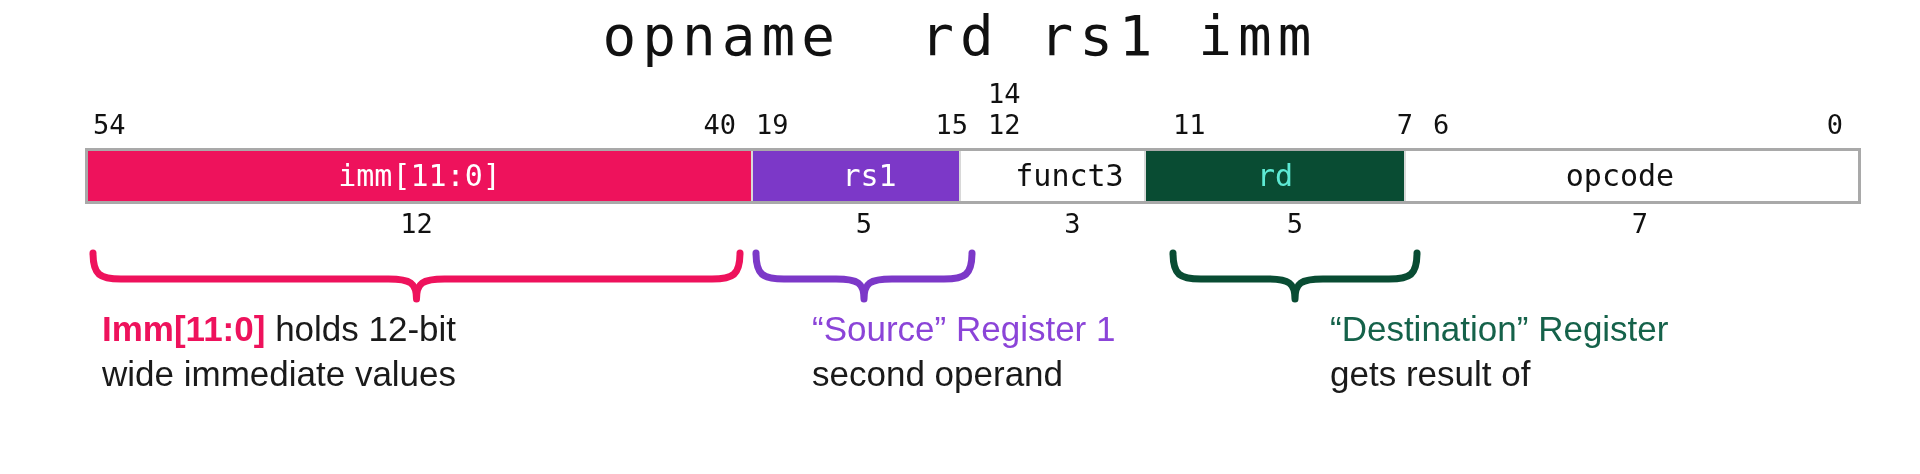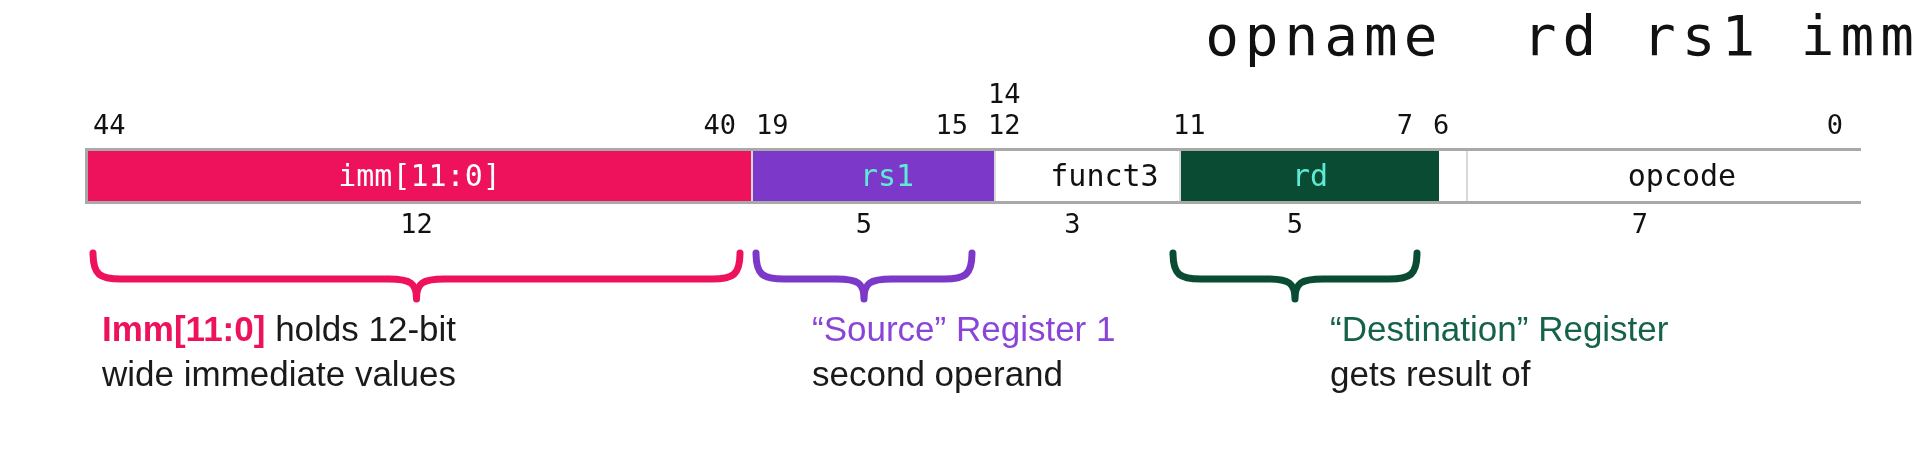--- a/index.html
+++ b/index.html
@@ -14,7 +14,7 @@
 
   .title {
     position:absolute; top:0; left:0; width:100%;
-    text-align:right;
+    text-align:center;
     font-family:"DejaVu Sans Mono", monospace;
     font-size:56px; line-height:72px;
     letter-spacing:6px;

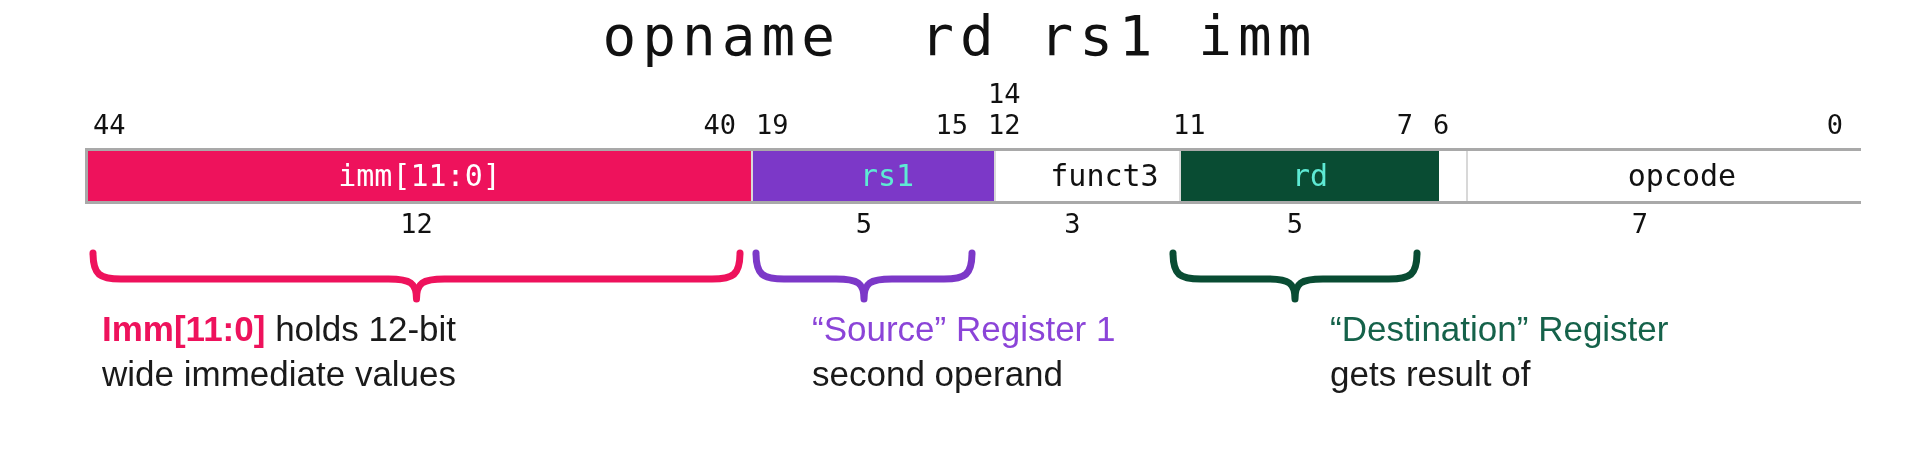--- a/index.html
+++ b/index.html
@@ -79,7 +79,7 @@
 
   <div class="bits-row">
     <div class="bitcell" style="width: 663px;">
-      <span>44</span>
+      <span>54</span>
       <span>40</span>
     </div>
     <div class="bitcell" style="width: 232px;">

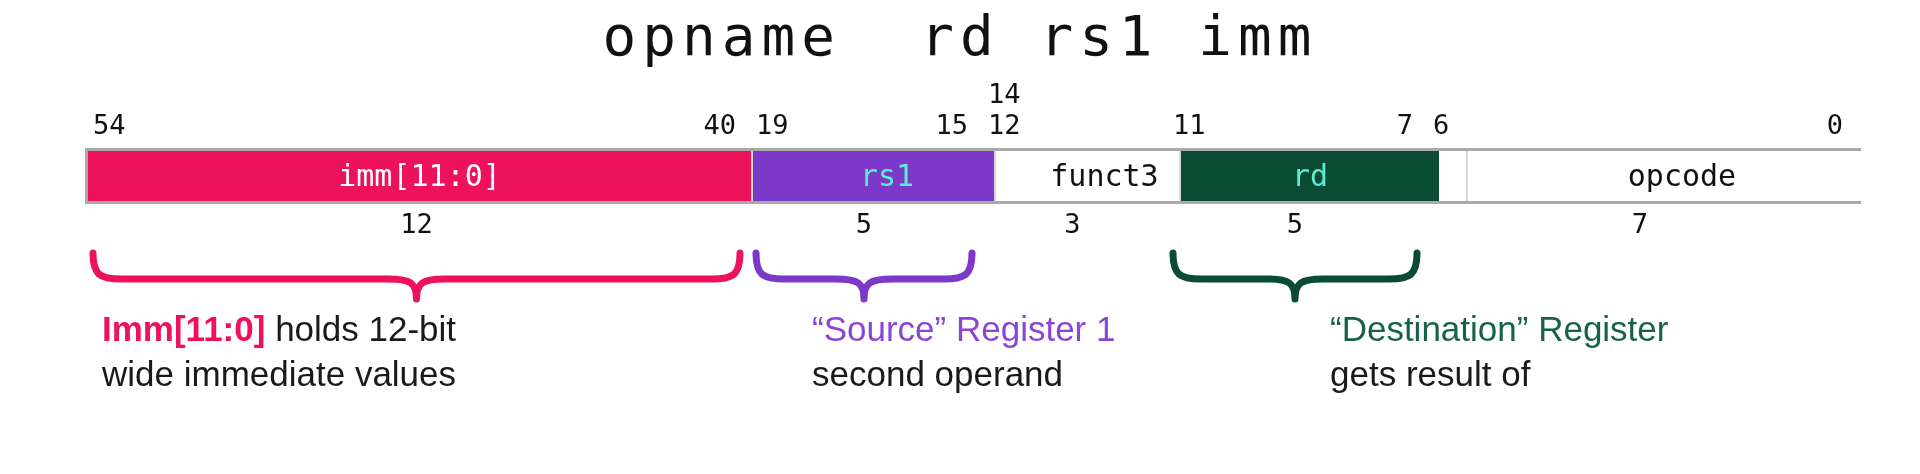--- a/index.html
+++ b/index.html
@@ -102,7 +102,7 @@
 
   <div class="bar-row" style="border-color: rgb(169, 169, 169);">
     <div class="cell" style="width: 663px; background: rgb(238, 18, 92); color: rgb(255, 255, 255);">imm[11:0]</div>
-    <div class="cell" style="width: 243px; background: rgb(124, 56, 200); color: #5eead4; padding-left: 27px;">rs1</div>
+    <div class="cell" style="width: 208px; background: rgb(124, 56, 200); color: #ffffff; padding-left: 27px;">rs1</div>
     <div class="cell" style="width: 185px; background: rgb(255, 255, 255); color: rgb(17, 17, 17); padding-left: 34px;">funct3</div>
     <div class="cell" style="width: 260px; background: rgb(9, 76, 51); color: #5eead4;">rd</div>
     <div class="cell" style="width: 430px; background: rgb(255, 255, 255); color: rgb(17, 17, 17); margin-left: 27px;">opcode</div>

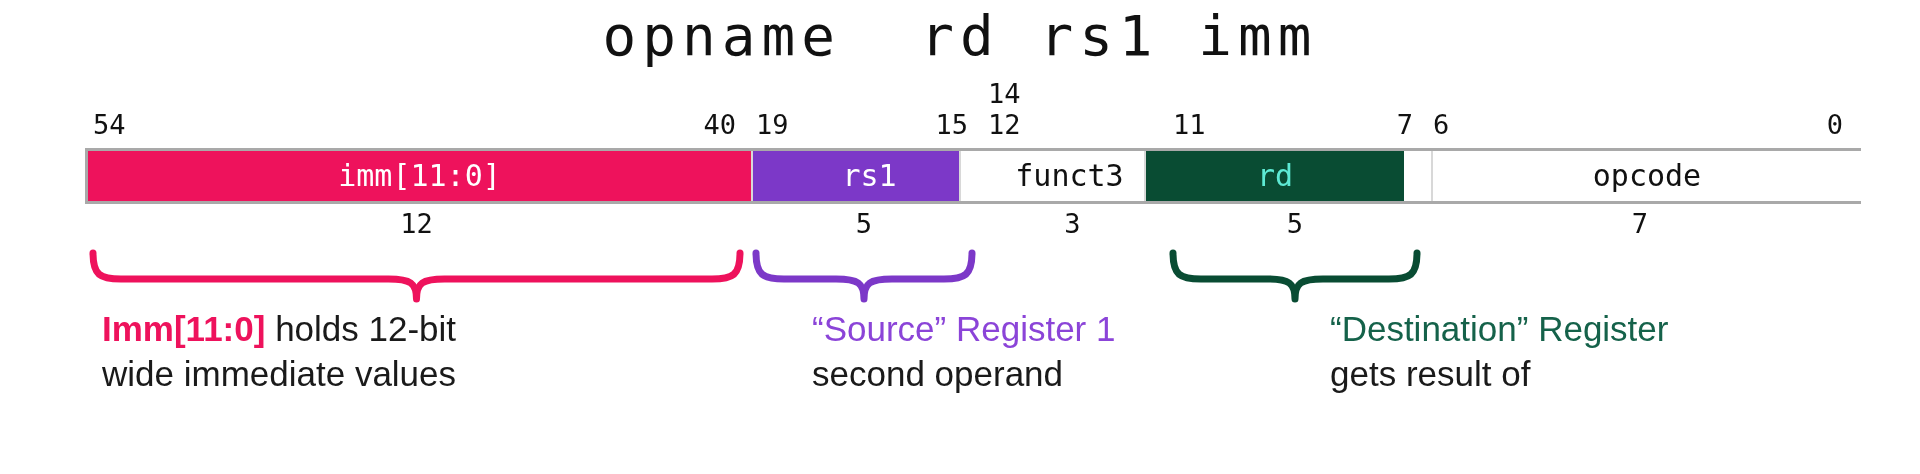--- a/index.html
+++ b/index.html
@@ -105,7 +105,7 @@
     <div class="cell" style="width: 208px; background: rgb(124, 56, 200); color: #ffffff; padding-left: 27px;">rs1</div>
     <div class="cell" style="width: 185px; background: rgb(255, 255, 255); color: rgb(17, 17, 17); padding-left: 34px;">funct3</div>
     <div class="cell" style="width: 260px; background: rgb(9, 76, 51); color: #5eead4;">rd</div>
-    <div class="cell" style="width: 430px; background: rgb(255, 255, 255); color: rgb(17, 17, 17); margin-left: 27px;">opcode</div>
+    <div class="cell" style="width: 430px; background: rgb(255, 255, 255); color: rgb(17, 17, 17);">opcode</div>
   </div>
 
   <div class="width-row">

